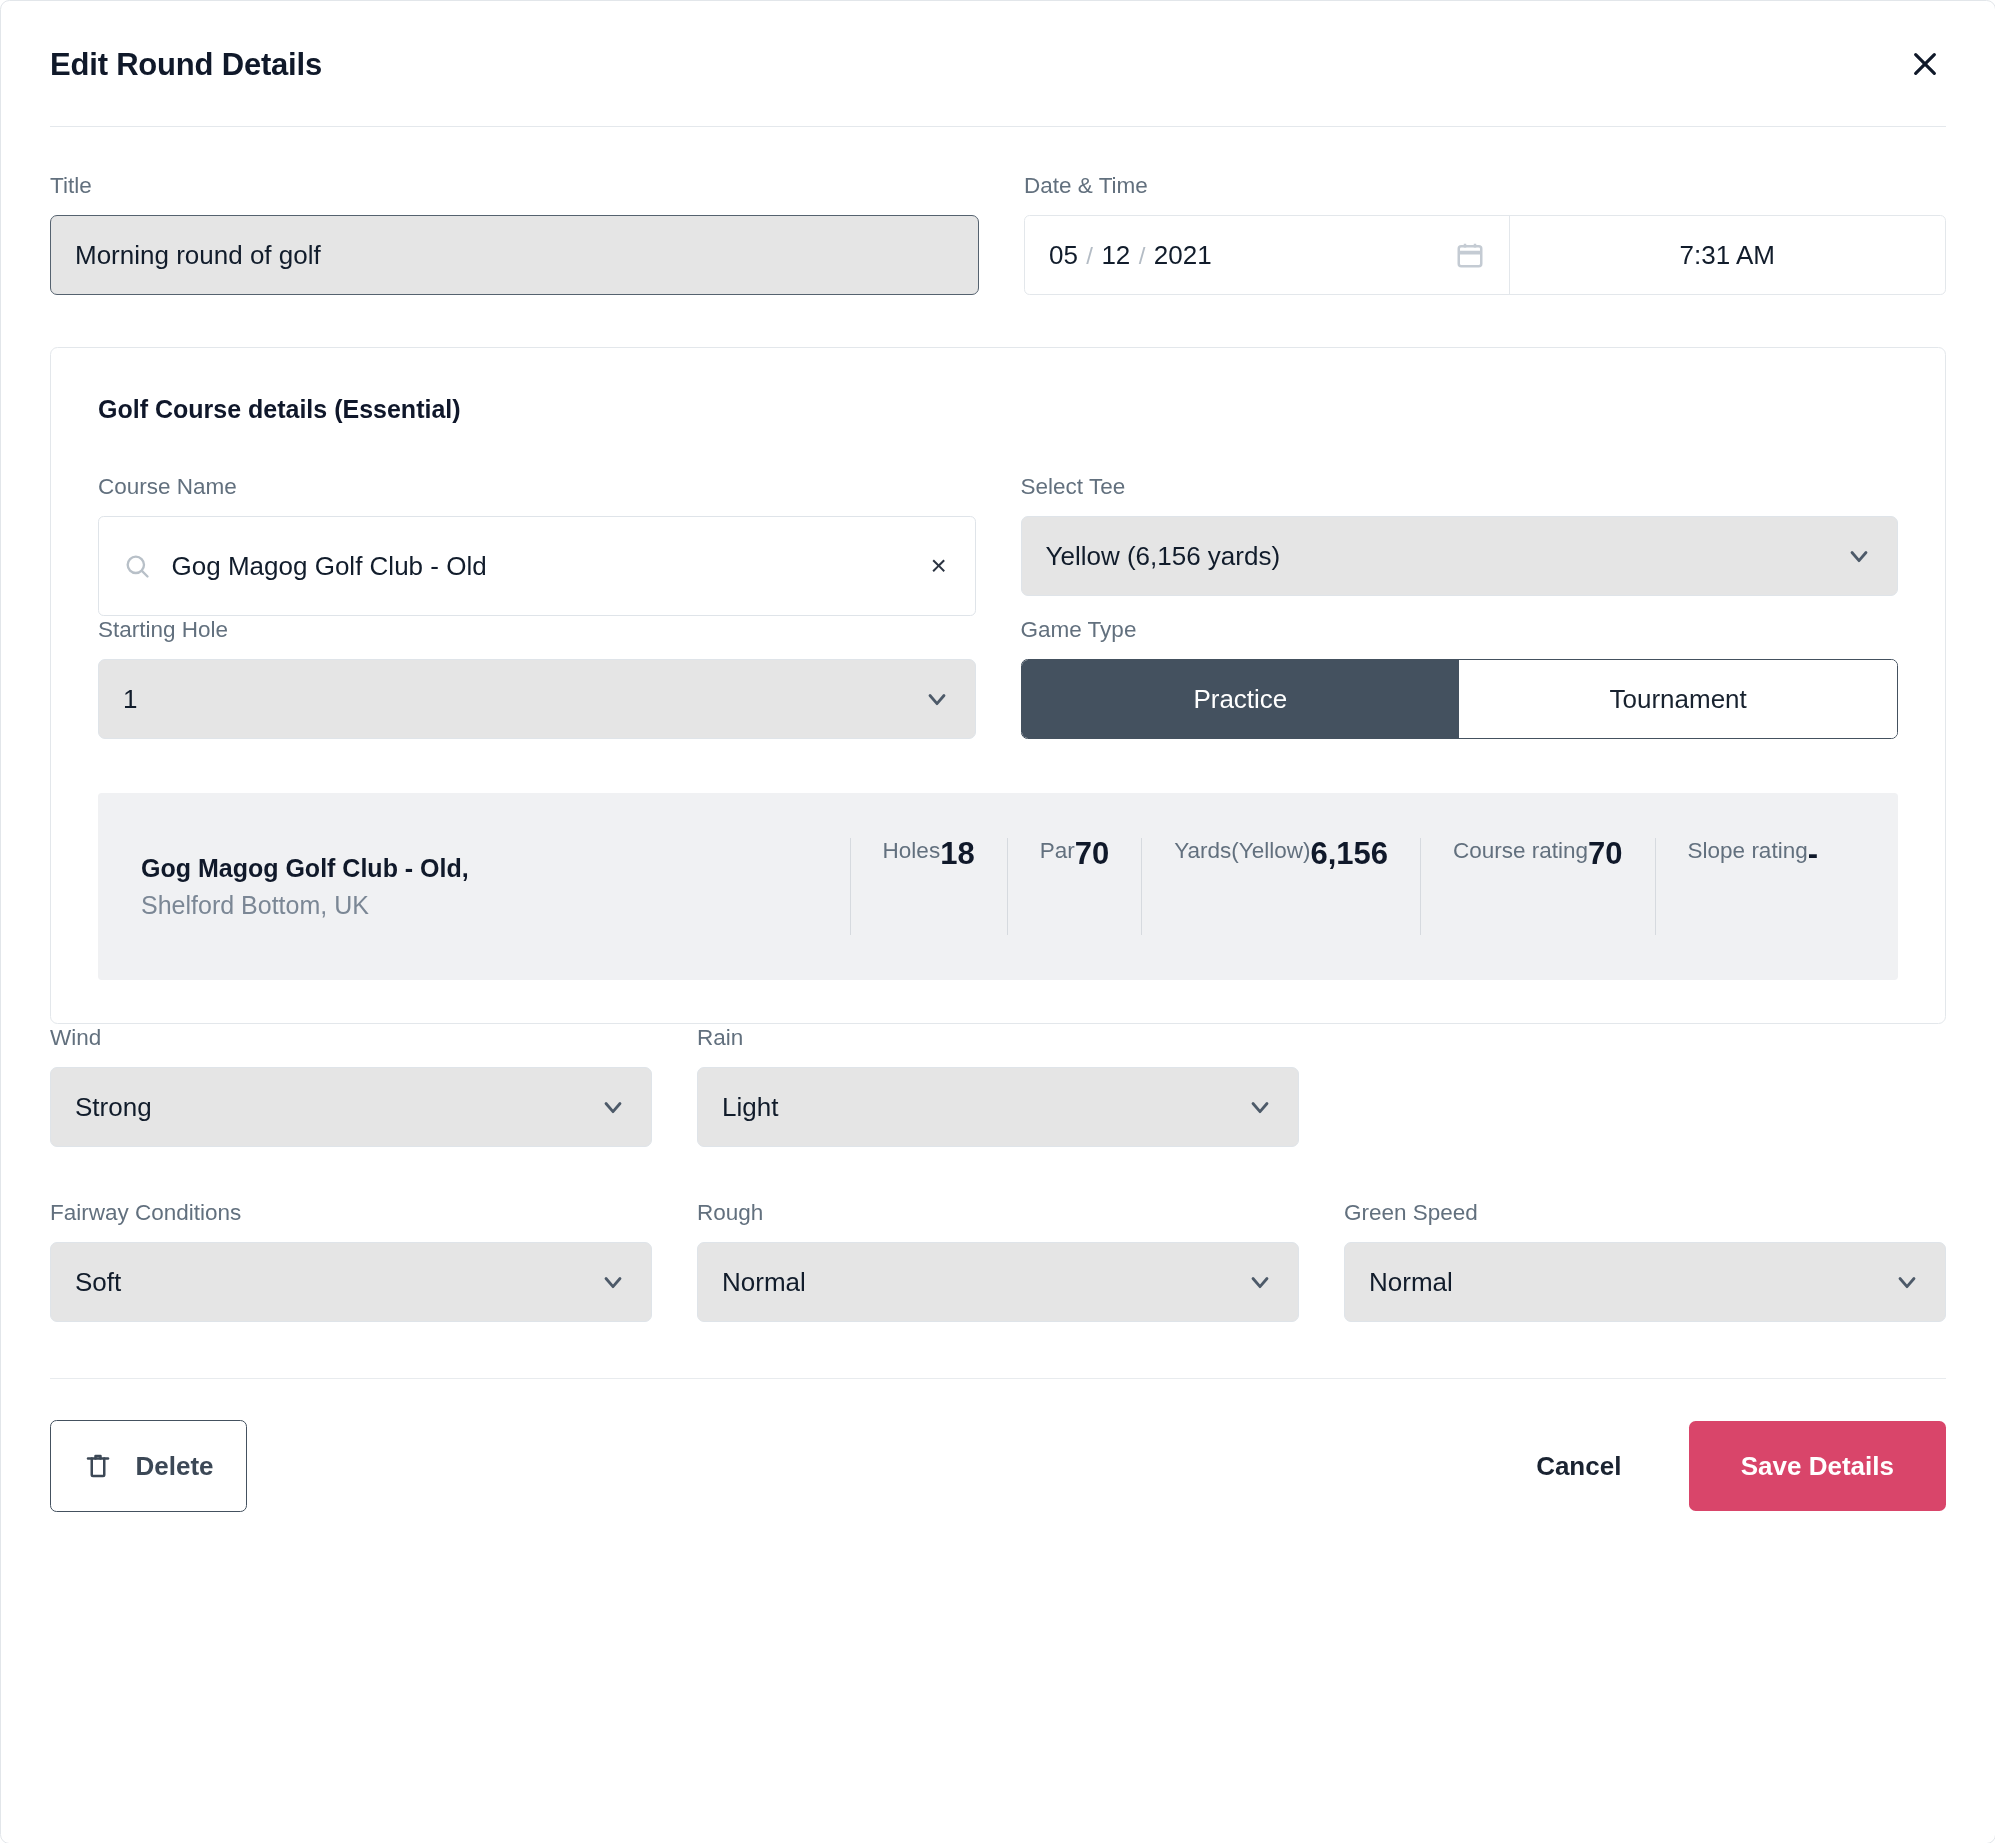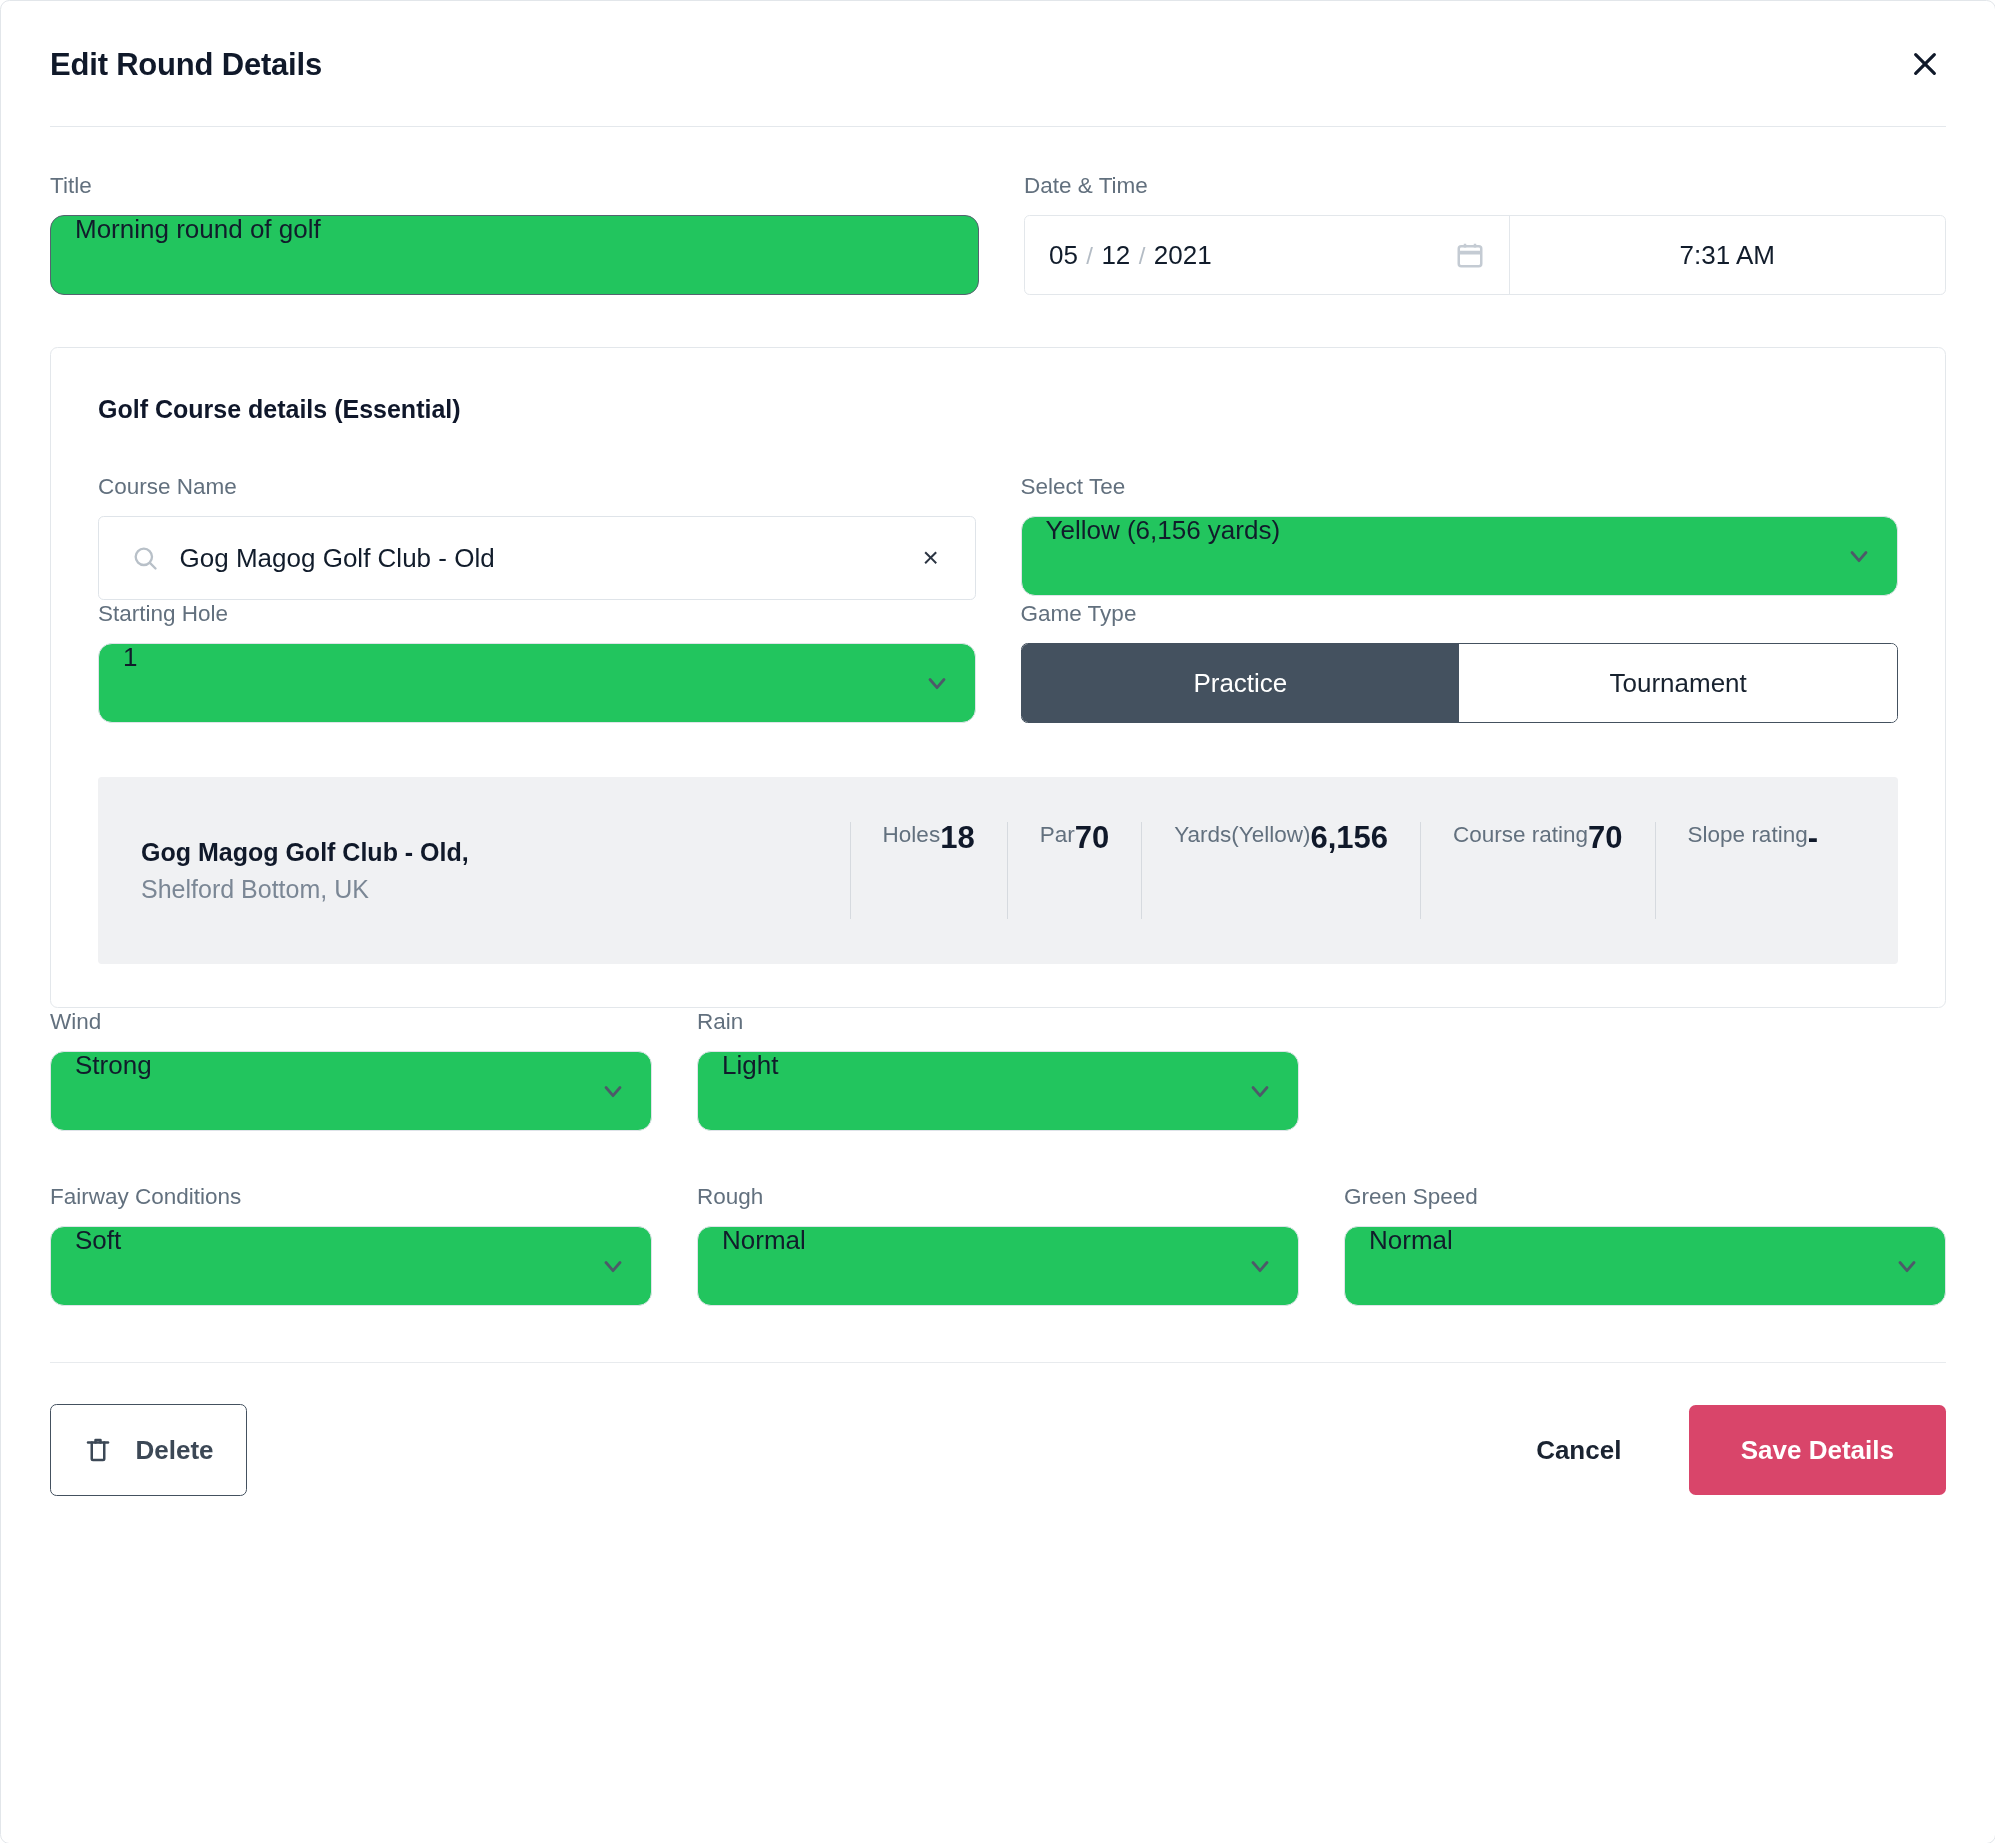--- a/index.html
+++ b/index.html
@@ -64,10 +64,10 @@
   .input-box {
     height: 80px;
     border: 0.9px solid #dfe4e9;
-    border-radius: 14px;
-    background: #22c55e;
-    display: flex;
-    align-items: flex-start;
+    border-radius: 7px;
+    background: #e5e5e5;
+    display: flex;
+    align-items: center;
     padding: 0 24px;
     font-size: 26px;
     color: #111c2b;

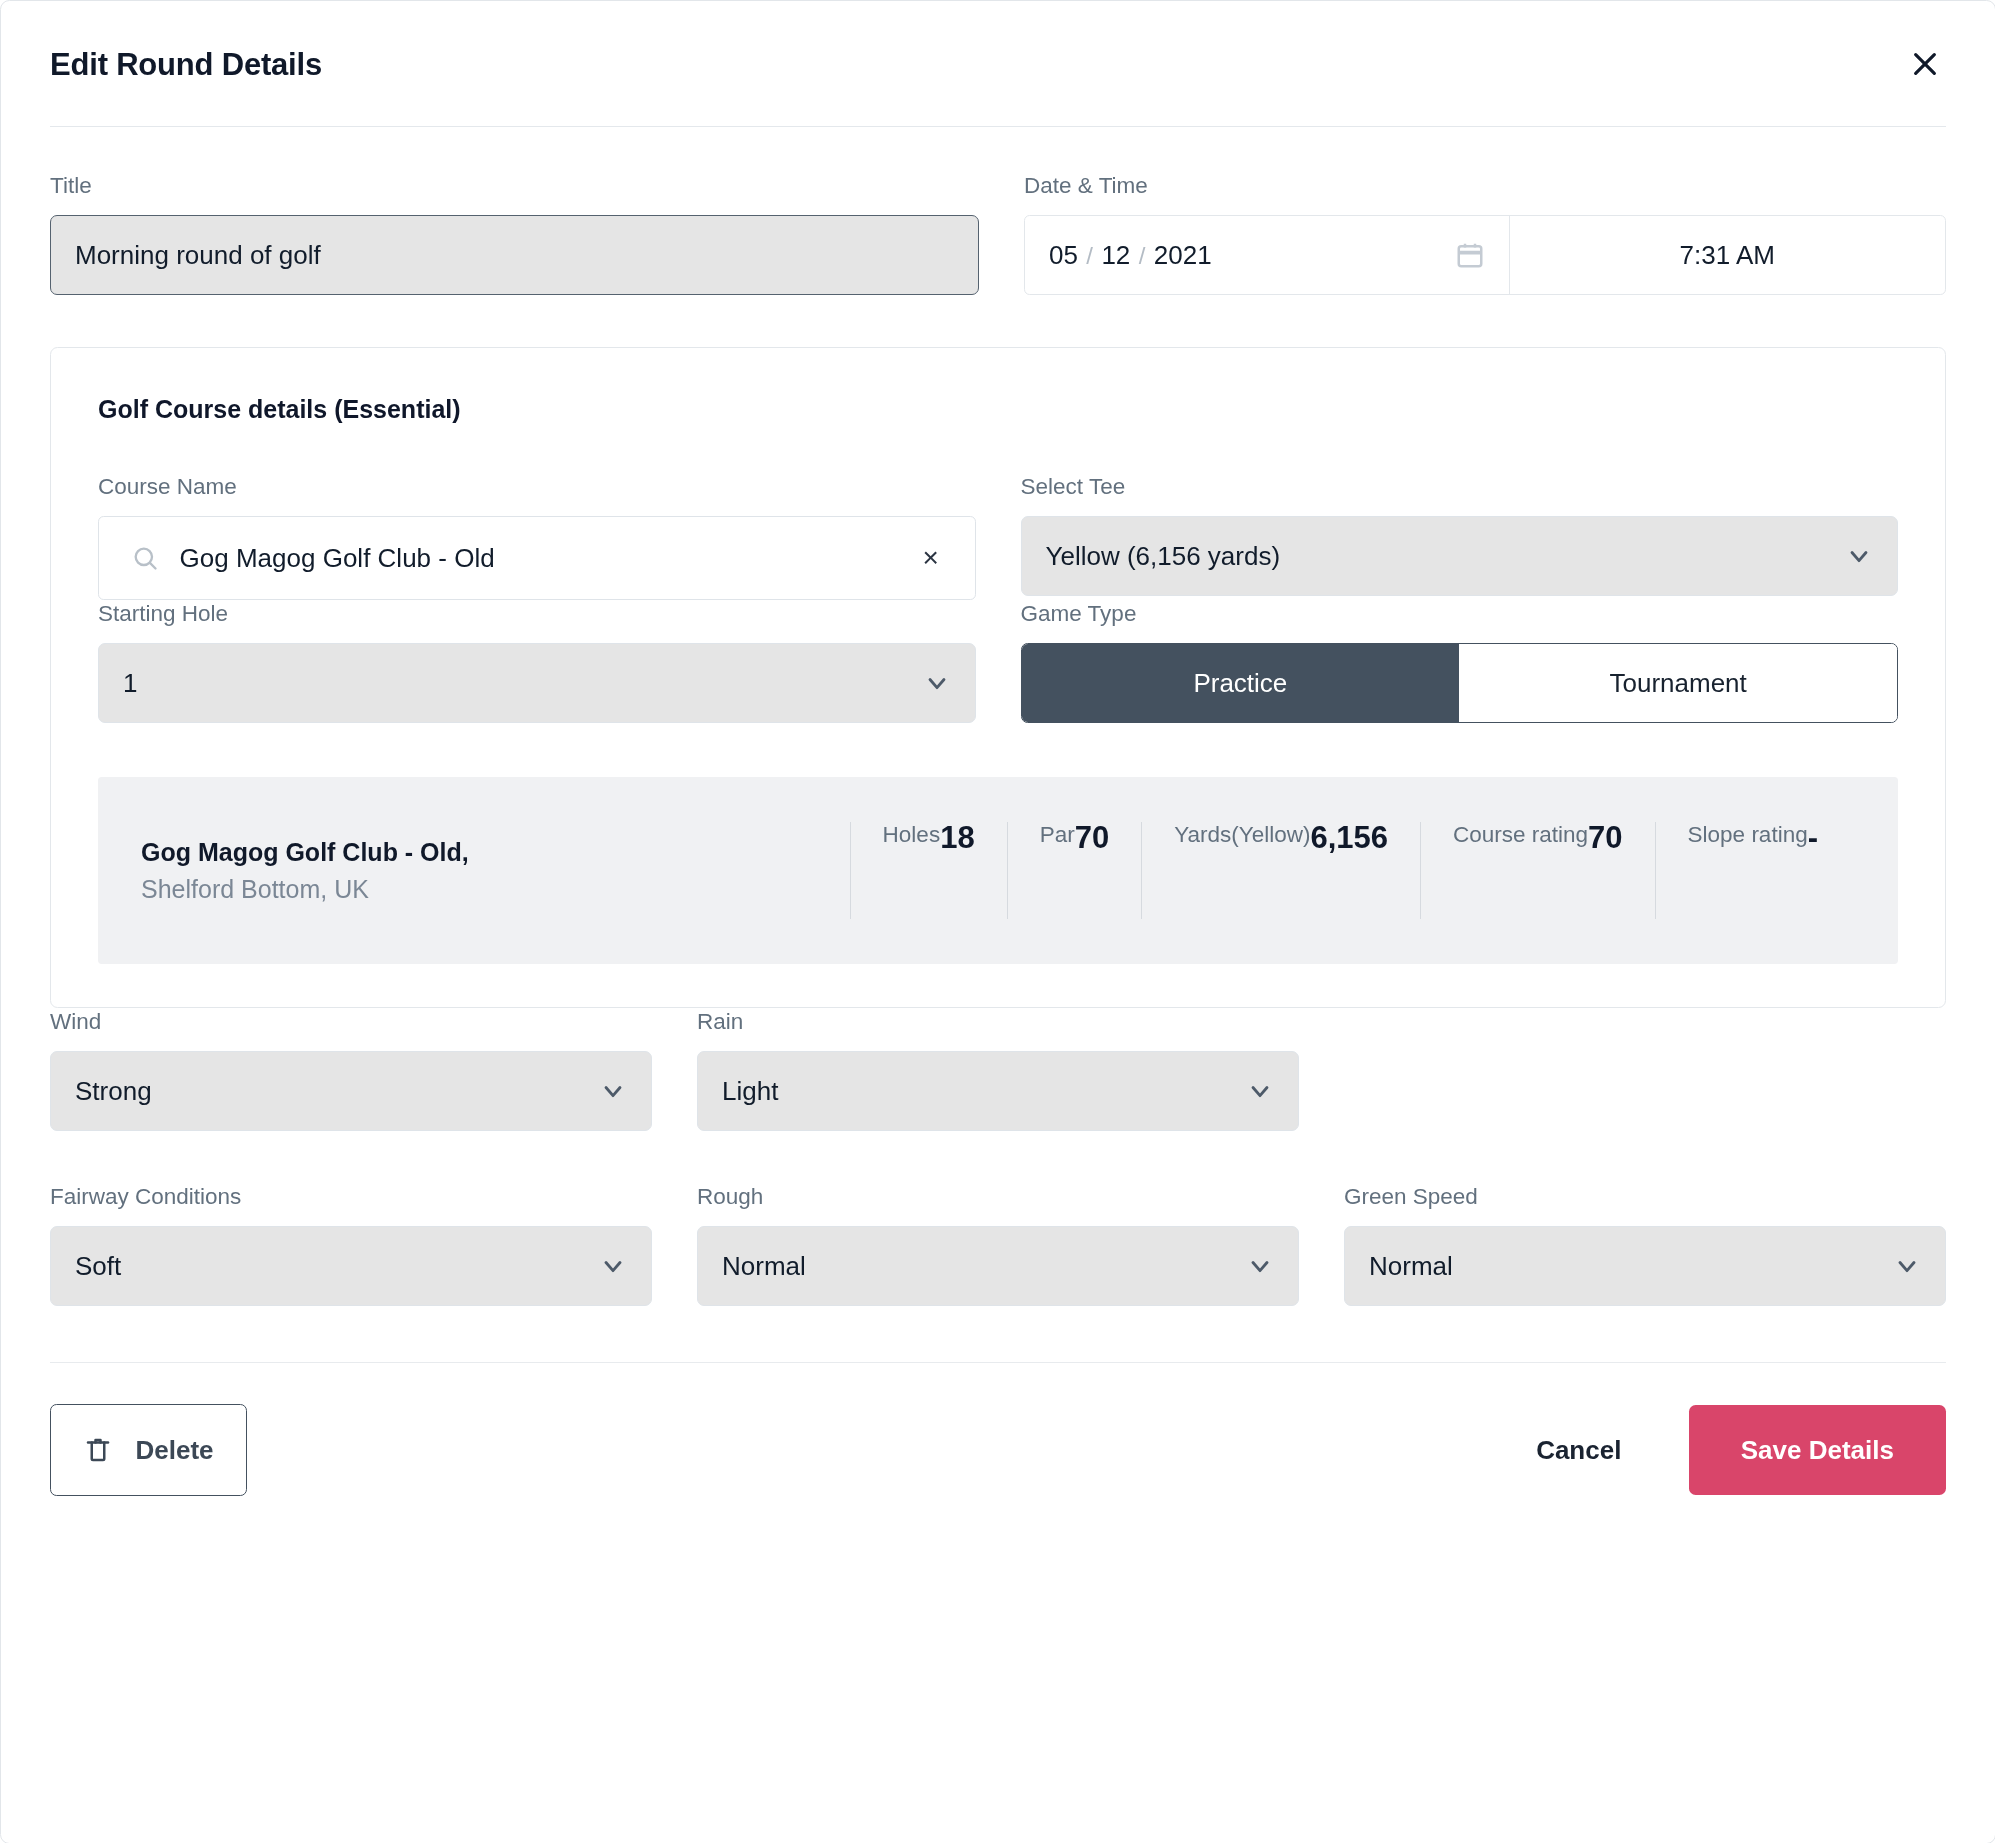--- a/index.html
+++ b/index.html
@@ -150,12 +150,12 @@
   .card-row + .card-row { }
 
   .search-input-box {
-    height: 84px;
+    height: 100px;
     border: 0.9px solid #dfe4e9;
     border-radius: 5.6px;
     display: flex;
     align-items: center;
-    padding: 0 32px;
+    padding: 0 24px;
     background: #fff;
   }
   .search-icon { color: #b8c0c8; display: flex; margin-right: 20.6px; }

